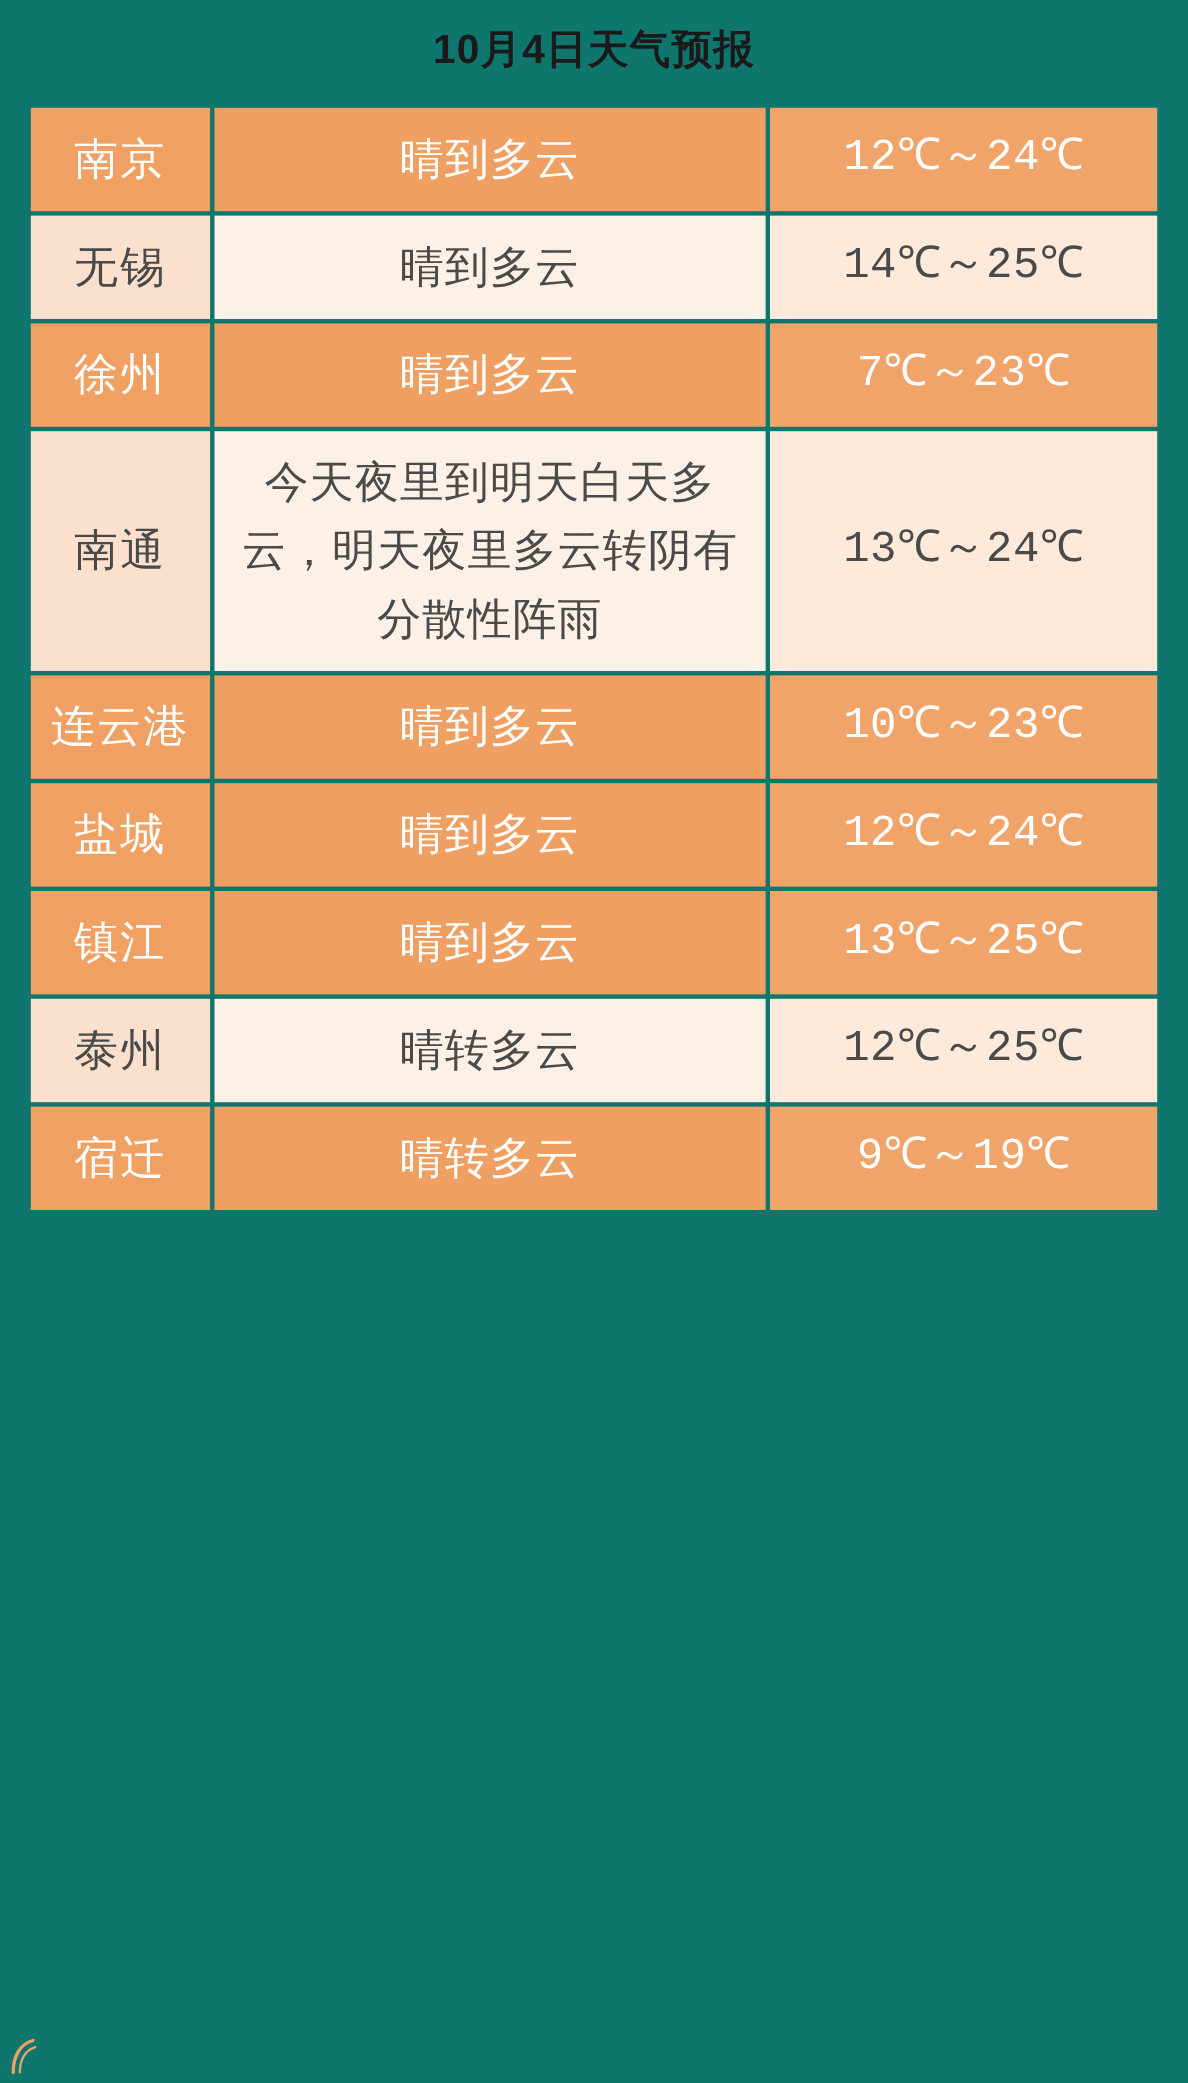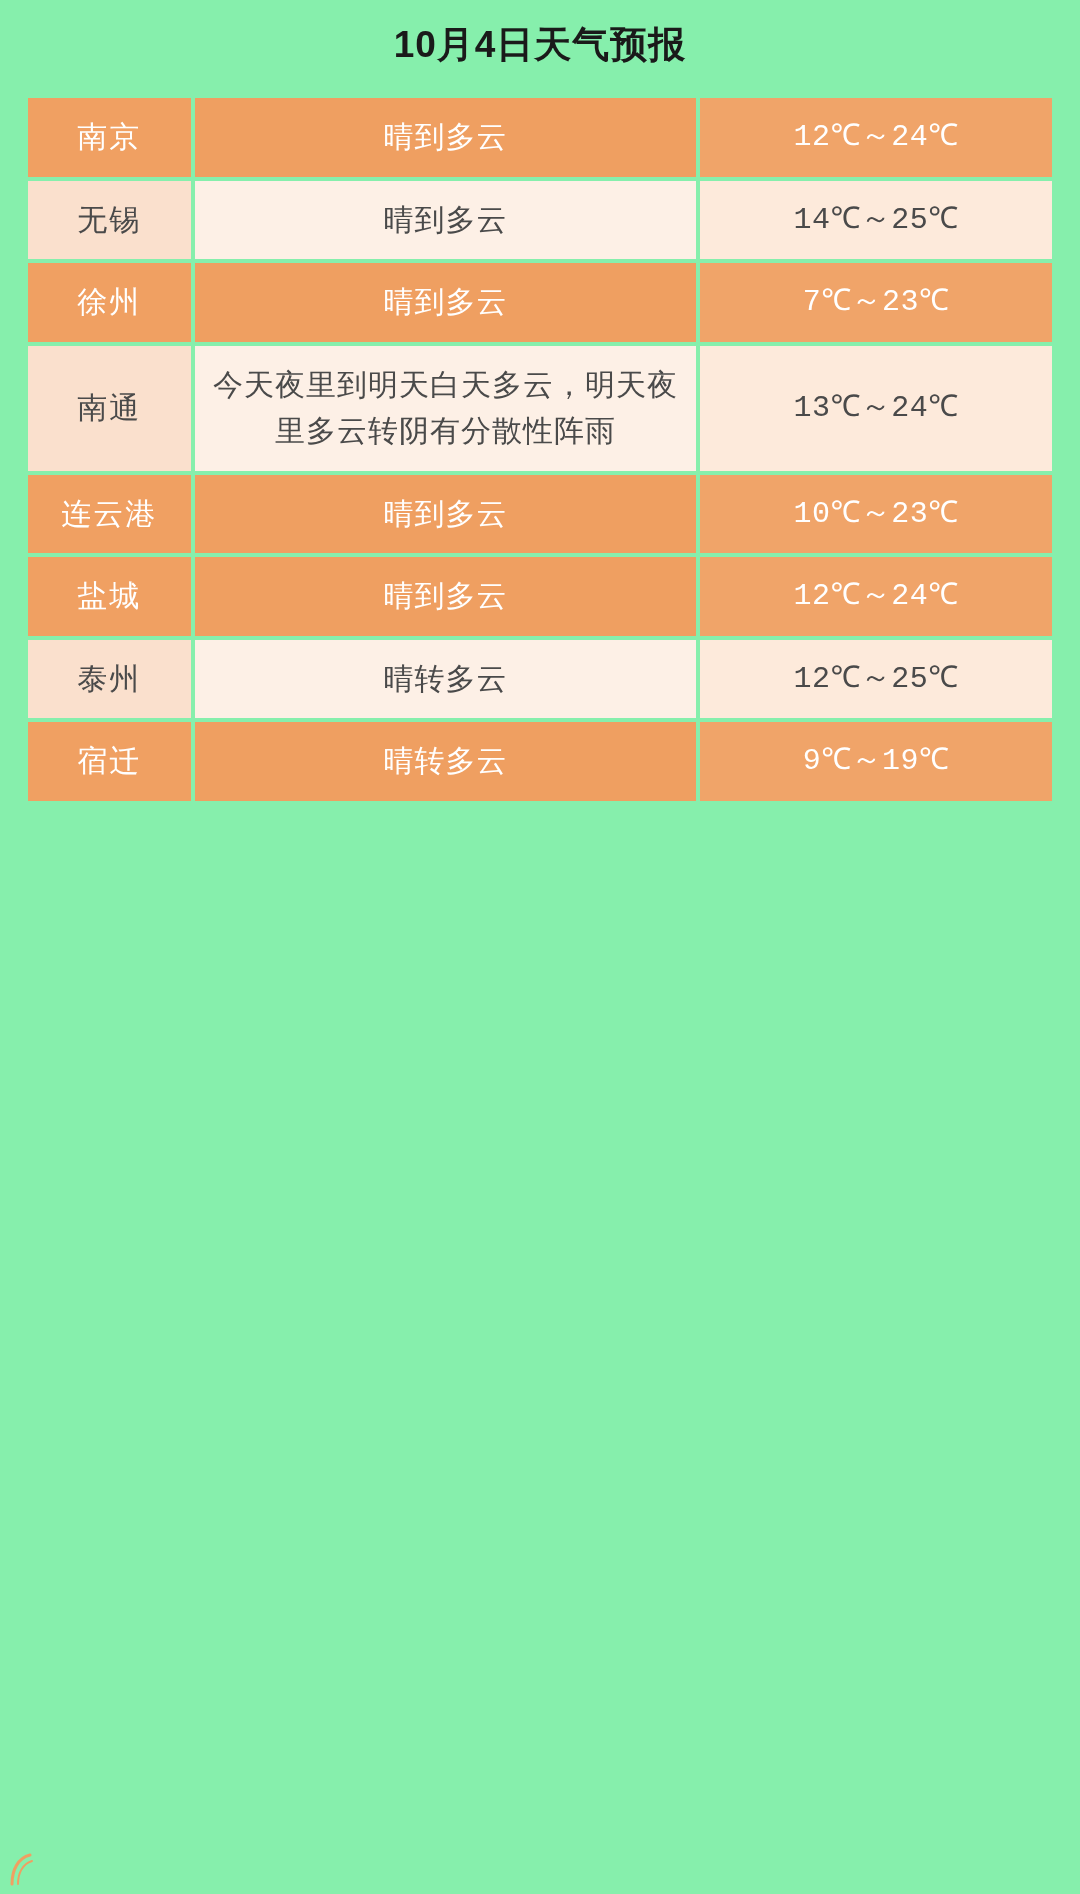--- a/index.html
+++ b/index.html
@@ -20,7 +20,7 @@
     min-height: 1894px;
     box-sizing: border-box;
     padding: 0;
-    background: #86efac;
+    background: #0f766e;
   }
   .title {
     text-align: center;

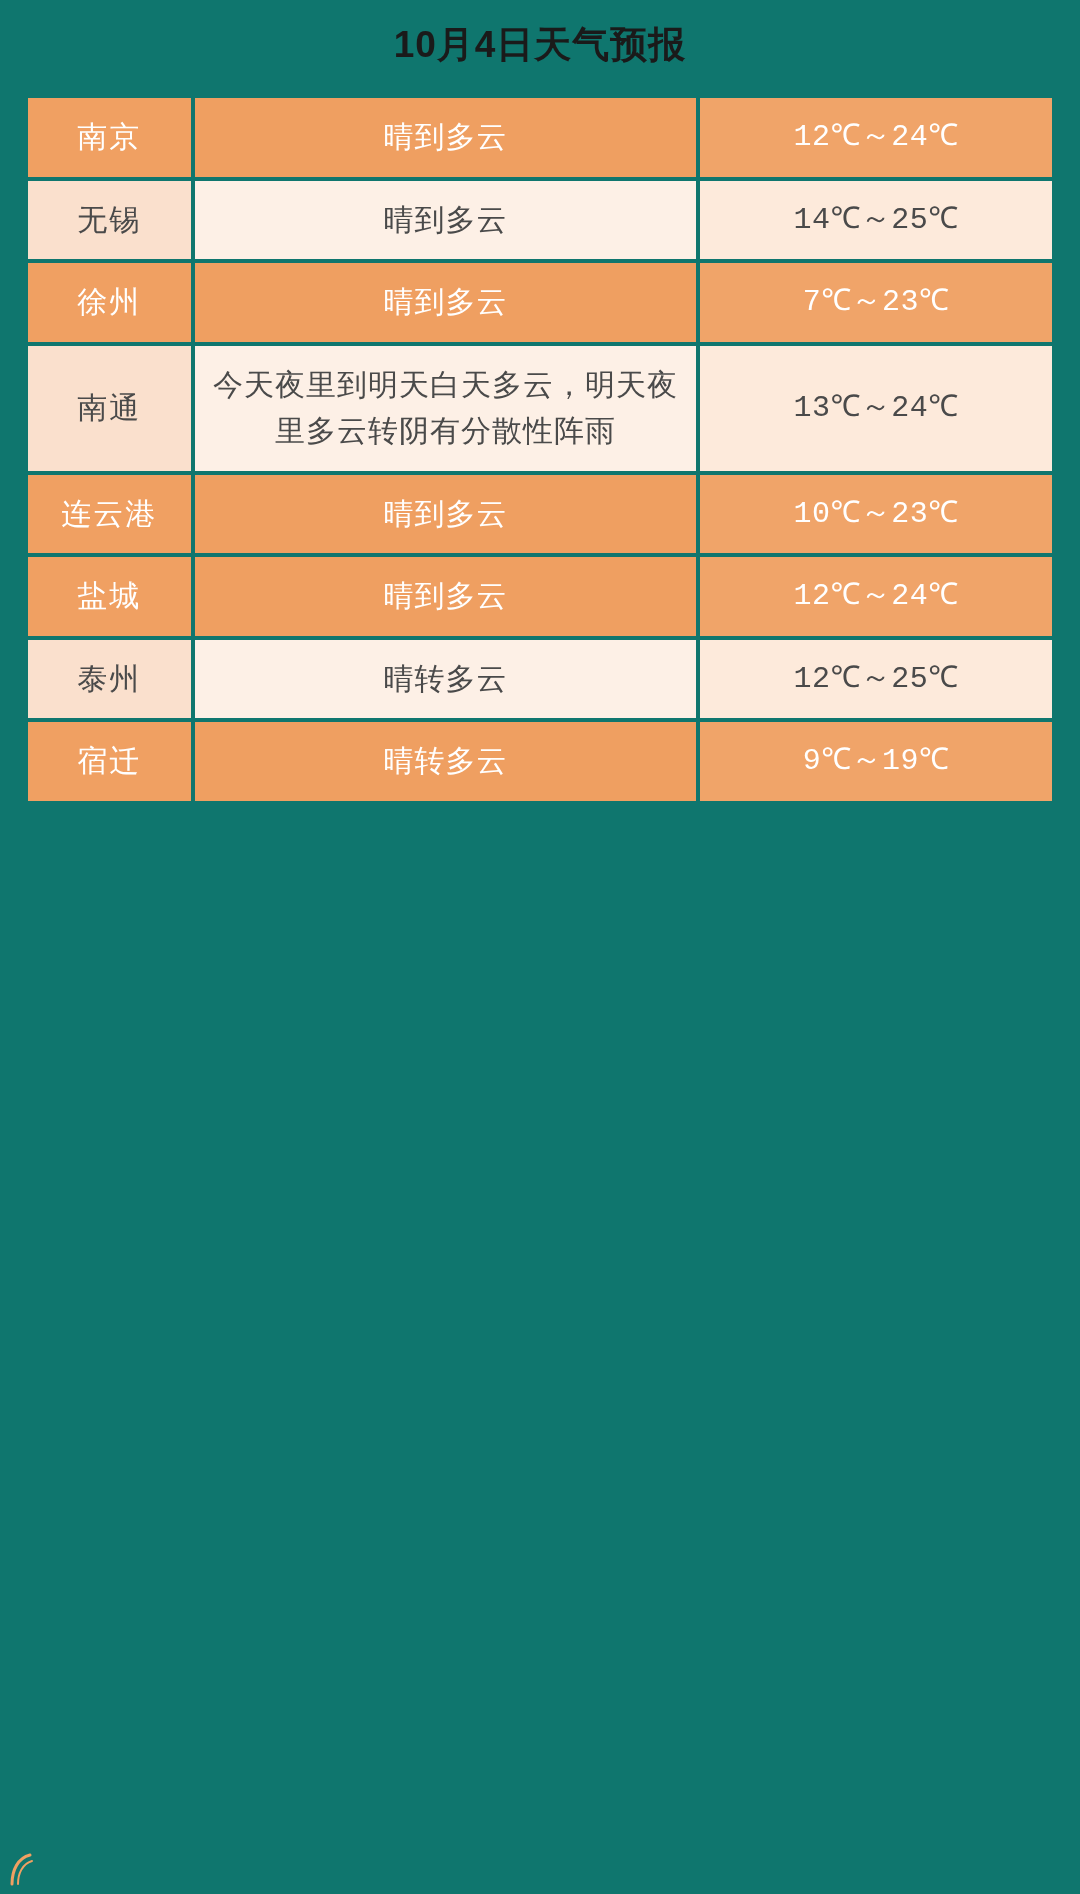--- a/index.html
+++ b/index.html
@@ -45,7 +45,7 @@
   table.forecast td {
     vertical-align: middle;
     text-align: center;
-    font-size: 30px;
+    font-size: 40px;
     line-height: 1.55;
     padding: 16px 10px;
     box-sizing: border-box;

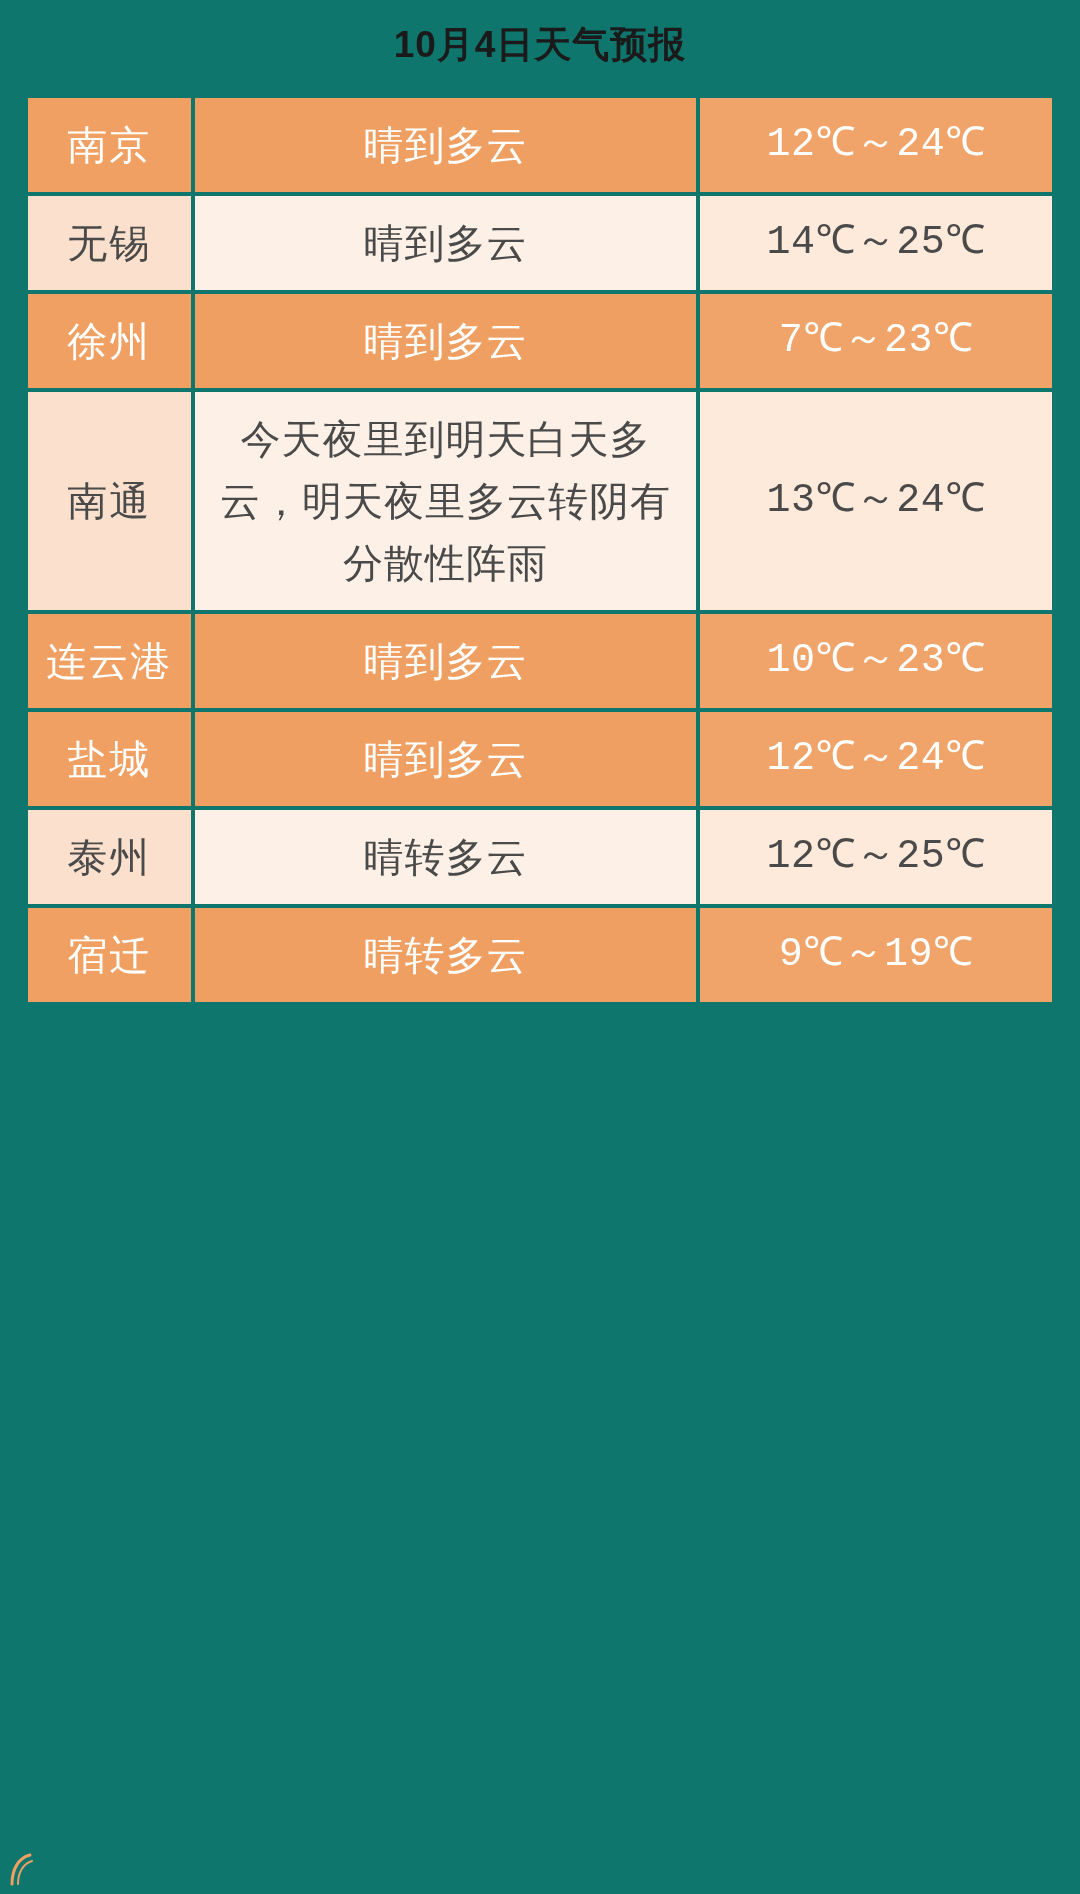--- a/index.html
+++ b/index.html
@@ -145,6 +145,11 @@
             <td class="desc">晴到多云</td>
             <td class="temp">12℃～24℃</td>
           </tr>
+          <tr class="dark">
+            <td class="city">镇江</td>
+            <td class="desc">晴到多云</td>
+            <td class="temp">13℃～25℃</td>
+          </tr>
           <tr class="light">
             <td class="city">泰州</td>
             <td class="desc">晴转多云</td>

